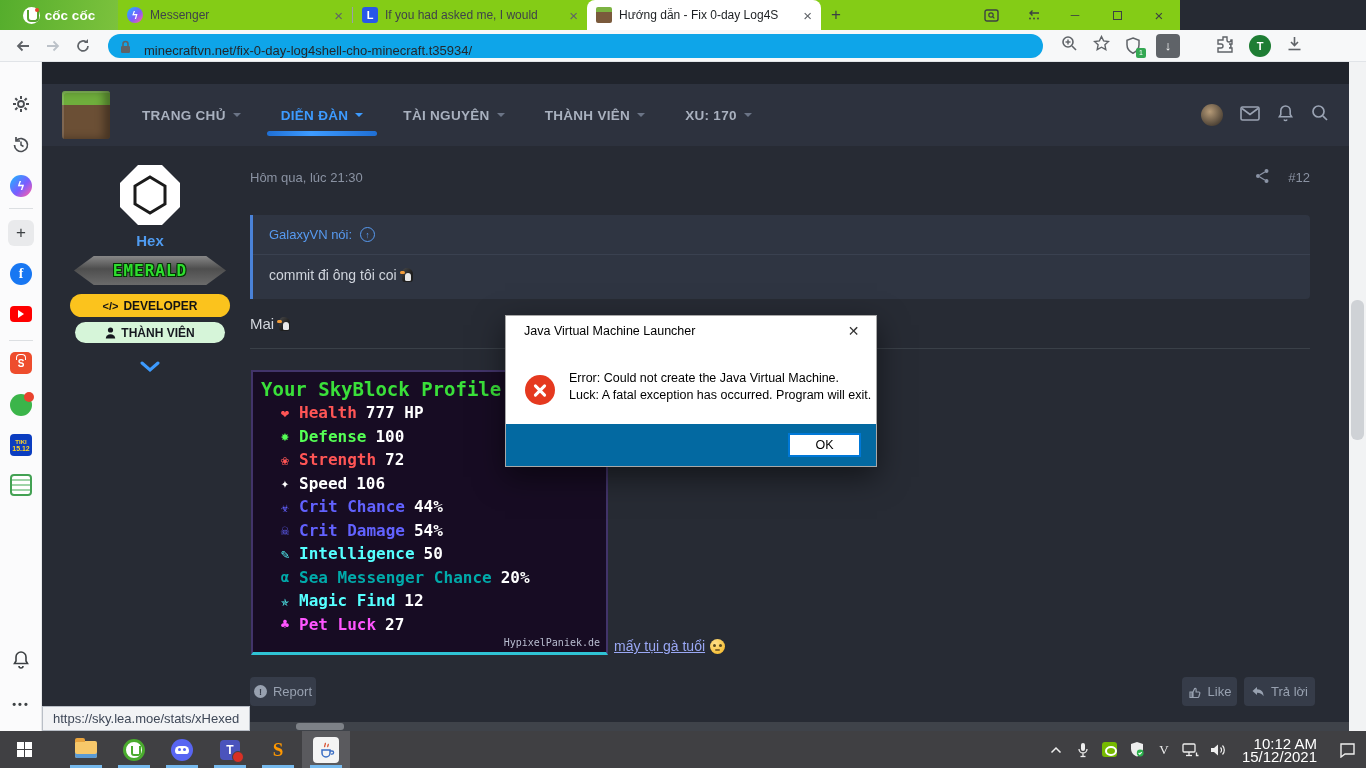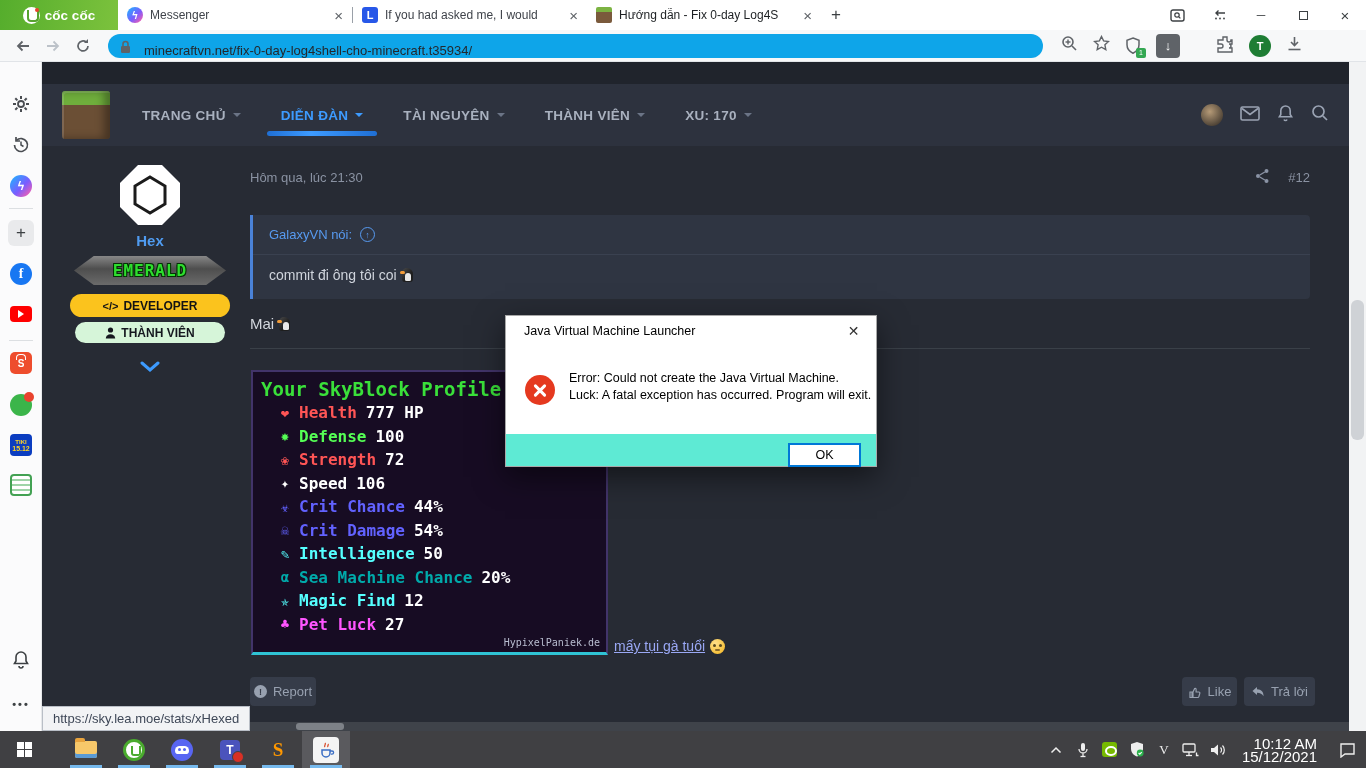--- a/index.html
+++ b/index.html
@@ -6,7 +6,7 @@
   html,body{width:1366px;height:768px;overflow:hidden;font-family:"Liberation Sans",sans-serif;background:#262a33;position:relative;}
 
   
-  .tabstrip{position:absolute;left:0;top:0;width:1366px;height:30px;background:#ffffff;display:flex;align-items:center;}
+  .tabstrip{position:absolute;left:0;top:0;width:1180px;height:30px;background:#84cc16;display:flex;align-items:center;}
   .brand{width:118px;height:30px;background:linear-gradient(100deg,#55ad2c,#7cc23d);display:flex;align-items:center;justify-content:center;gap:5px;flex:none;}
   .brand-logo{width:17px;height:17px;border-radius:50%;background:#fff;position:relative;}
   .brand-logo::before{content:"";position:absolute;left:4px;top:3px;width:8px;height:10px;border:2px solid #57a32f;border-top:none;border-radius:0 0 4px 4px;}

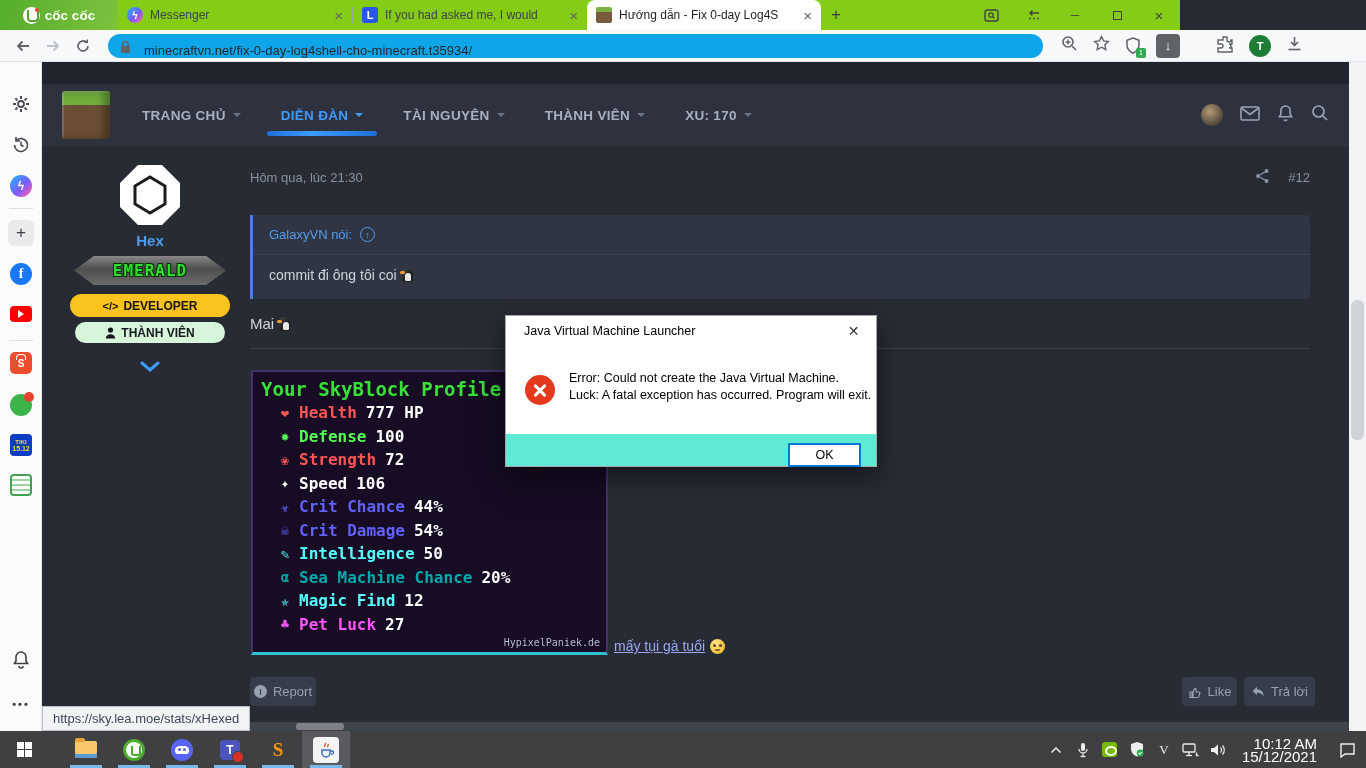--- a/index.html
+++ b/index.html
@@ -126,7 +126,7 @@
   .err-icon::before{transform:rotate(45deg);}
   .err-icon::after{transform:rotate(-45deg);}
   .dlg-text{position:absolute;left:63px;top:54px;font-size:12.5px;line-height:16.5px;color:#000;}
-  .dlg-footer{position:absolute;left:0;right:0;bottom:0;height:32px;background:#5eead4;}
+  .dlg-footer{position:absolute;left:0;right:0;bottom:0;height:42px;background:#0369a1;}
   .ok-btn{position:absolute;right:15px;top:9px;width:73px;height:24px;background:#fff;border:2px solid #0078d7;font-size:12.5px;color:#000;display:flex;align-items:center;justify-content:center;}
 
   

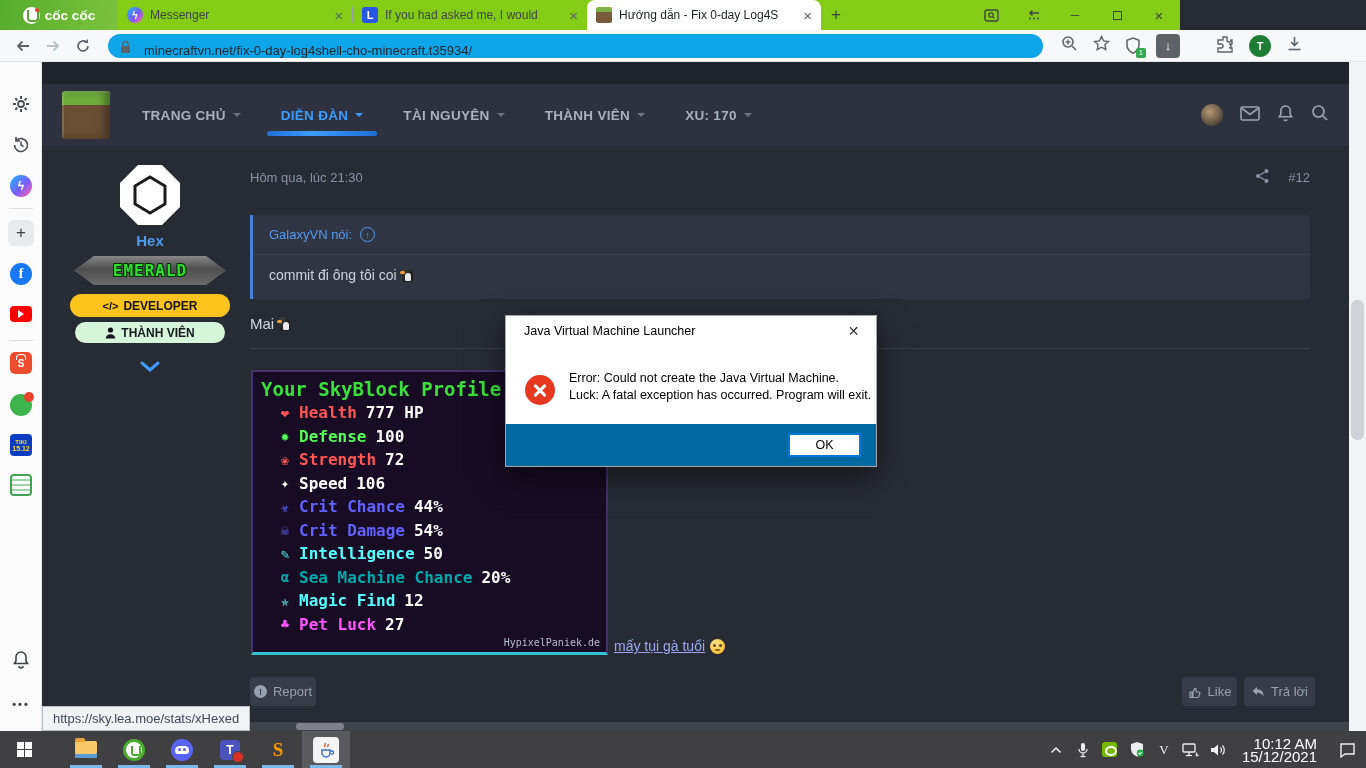--- a/index.html
+++ b/index.html
@@ -481,7 +481,7 @@
     </div>
     <div class="sb-row">
       <span class="sb-ic2" style="color: rgb(0, 170, 170);">α</span>
-      <span class="sb-label" style="color: rgb(0, 170, 170);">Sea Machine Chance</span>
+      <span class="sb-label" style="color: rgb(0, 170, 170);">Sea Messenger Chance</span>
       <span class="sb-val">20%</span>
     </div>
     <div class="sb-row">

